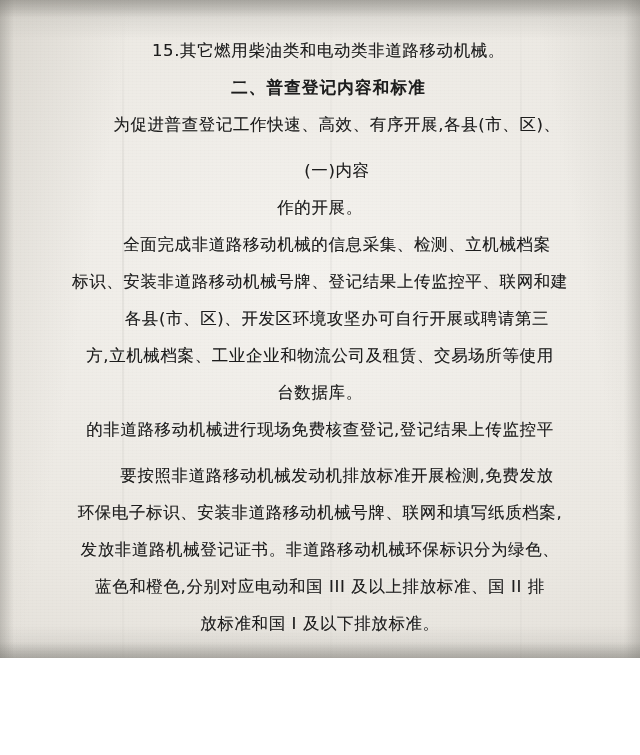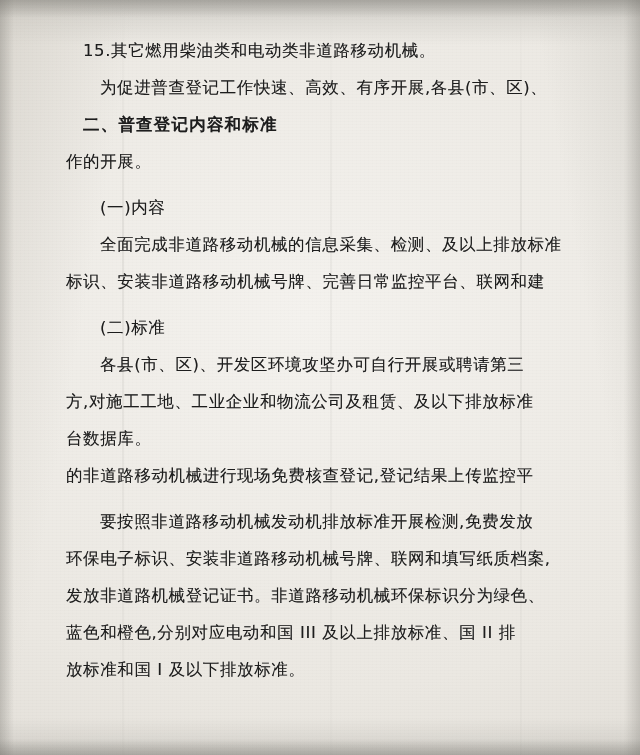--- a/index.html
+++ b/index.html
@@ -10,10 +10,11 @@
   #page {
     position: relative;
     width: 640px;
-    height: 755px;
+    height: 658px;
     overflow: hidden;
     background: #fdba74;
     font-family: "DejaVu Sans", "Liberation Sans", sans-serif;
+    text-align: center;
   }
   
   #paper {

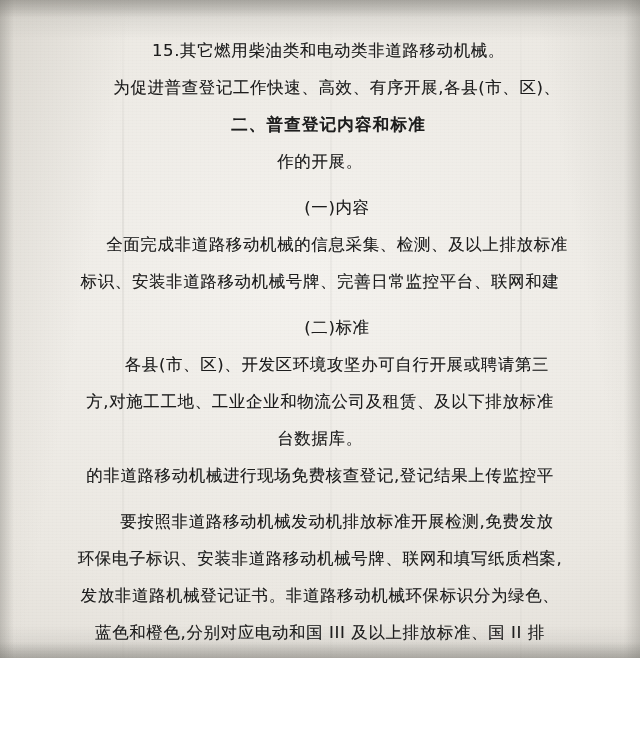--- a/index.html
+++ b/index.html
@@ -123,9 +123,9 @@
 
     <div class="line indent1">15.其它燃用柴油类和电动类非道路移动机械。</div>
 
+    <div class="line heading indent1">二、普查登记内容和标准</div>
+
     <div class="line indent2">为促进普查登记工作快速、高效、有序开展,各县(市、区)、</div>
-
-    <div class="line heading indent1">二、普查登记内容和标准</div>
     <div class="line">作的开展。</div>
 
     <div class="line subhead para-gap">(一)内容</div>

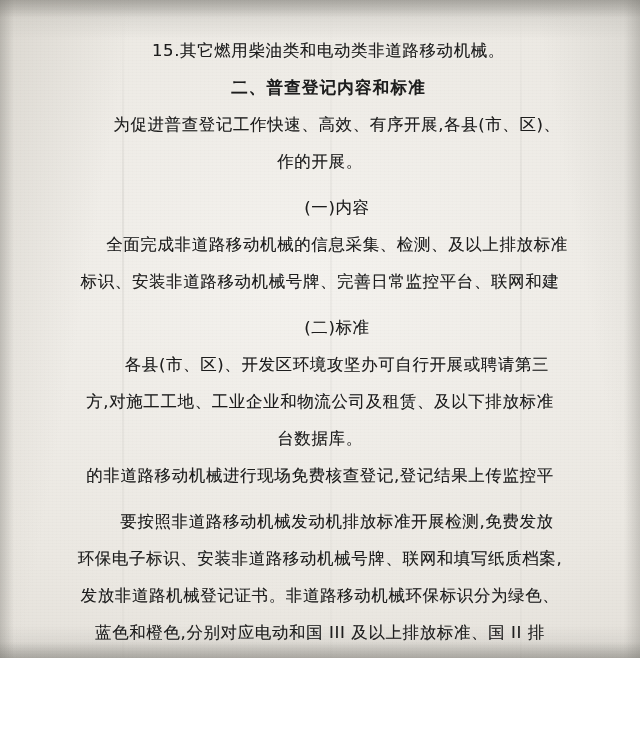--- a/index.html
+++ b/index.html
@@ -126,9 +126,9 @@
     <div class="line heading indent1">二、普查登记内容和标准</div>
 
     <div class="line indent2">为促进普查登记工作快速、高效、有序开展,各县(市、区)、</div>
+    <div class="line subhead para-gap">(一)内容</div>
+
     <div class="line">作的开展。</div>
-
-    <div class="line subhead para-gap">(一)内容</div>
 
     <div class="line indent2">全面完成非道路移动机械的信息采集、检测、及以上排放标准</div>
     <div class="line">标识、安装非道路移动机械号牌、完善日常监控平台、联网和建</div>

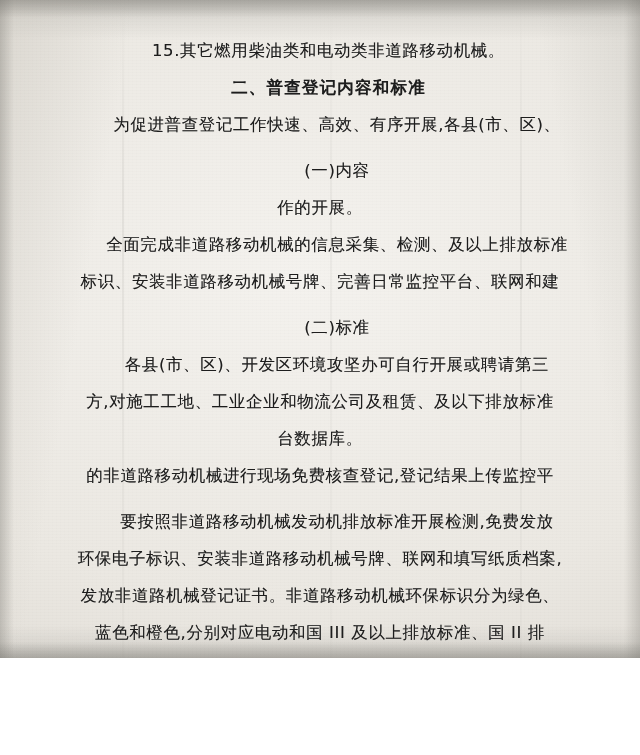--- a/index.html
+++ b/index.html
@@ -130,7 +130,7 @@
 
     <div class="line">作的开展。</div>
 
-    <div class="line indent2">全面完成非道路移动机械的信息采集、检测、及以上排放标准</div>
+    <div class="line indent2">全面完成非道路移动机械的信息采集、检测、立机械档案</div>
     <div class="line">标识、安装非道路移动机械号牌、完善日常监控平台、联网和建</div>
 
     <div class="line subhead para-gap">(二)标准</div>

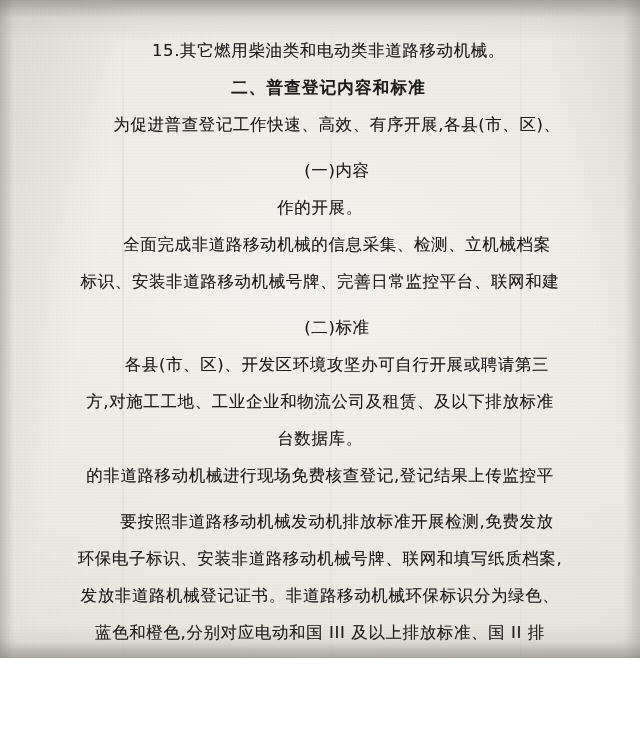--- a/index.html
+++ b/index.html
@@ -131,7 +131,7 @@
     <div class="line">作的开展。</div>
 
     <div class="line indent2">全面完成非道路移动机械的信息采集、检测、立机械档案</div>
-    <div class="line">标识、安装非道路移动机械号牌、完善日常监控平台、联网和建</div>
+    <div class="line">标识、安装非道路移动机械号牌、登记结果上传监控平、联网和建</div>
 
     <div class="line subhead para-gap">(二)标准</div>
 

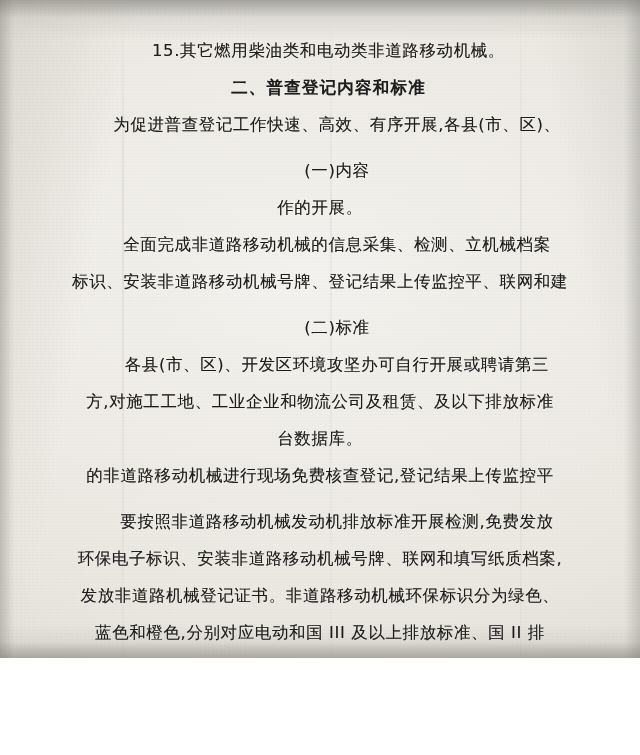--- a/index.html
+++ b/index.html
@@ -133,7 +133,6 @@
     <div class="line indent2">全面完成非道路移动机械的信息采集、检测、立机械档案</div>
     <div class="line">标识、安装非道路移动机械号牌、登记结果上传监控平、联网和建</div>
 
-    <div class="line subhead para-gap">(二)标准</div>
 
     <div class="line indent2">各县(市、区)、开发区环境攻坚办可自行开展或聘请第三</div>
     <div class="line">方,对施工工地、工业企业和物流公司及租赁、及以下排放标准</div>

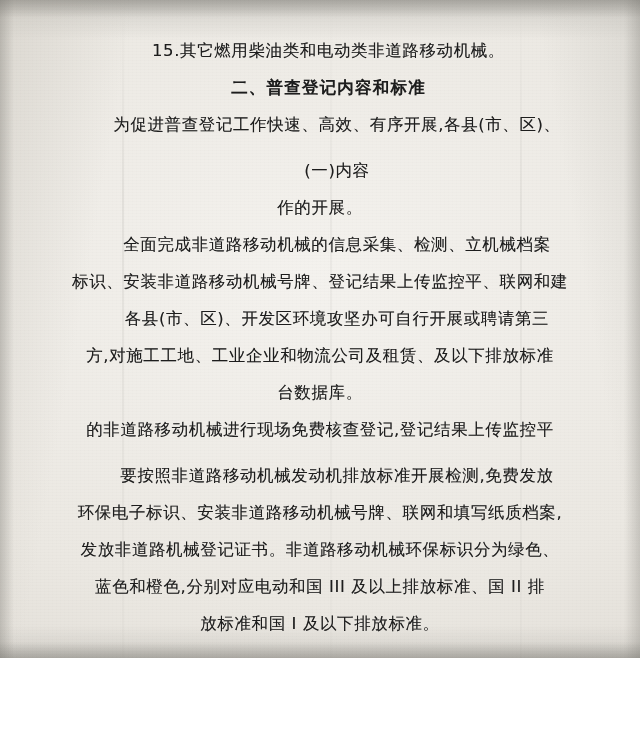--- a/index.html
+++ b/index.html
@@ -135,7 +135,7 @@
 
 
     <div class="line indent2">各县(市、区)、开发区环境攻坚办可自行开展或聘请第三</div>
-    <div class="line">方,对施工工地、工业企业和物流公司及租赁、及以下排放标准</div>
+    <div class="line">方,立机械档案、工业企业和物流公司及租赁、交易场所等使用</div>
     <div class="line">台数据库。</div>
     <div class="line">的非道路移动机械进行现场免费核查登记,登记结果上传监控平</div>
 

